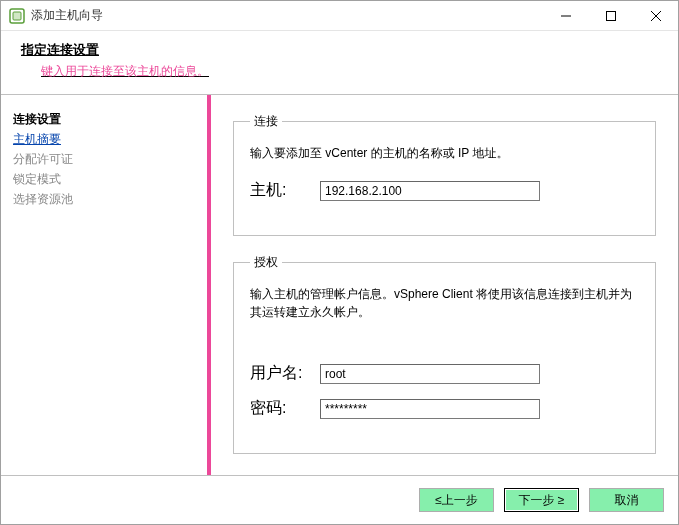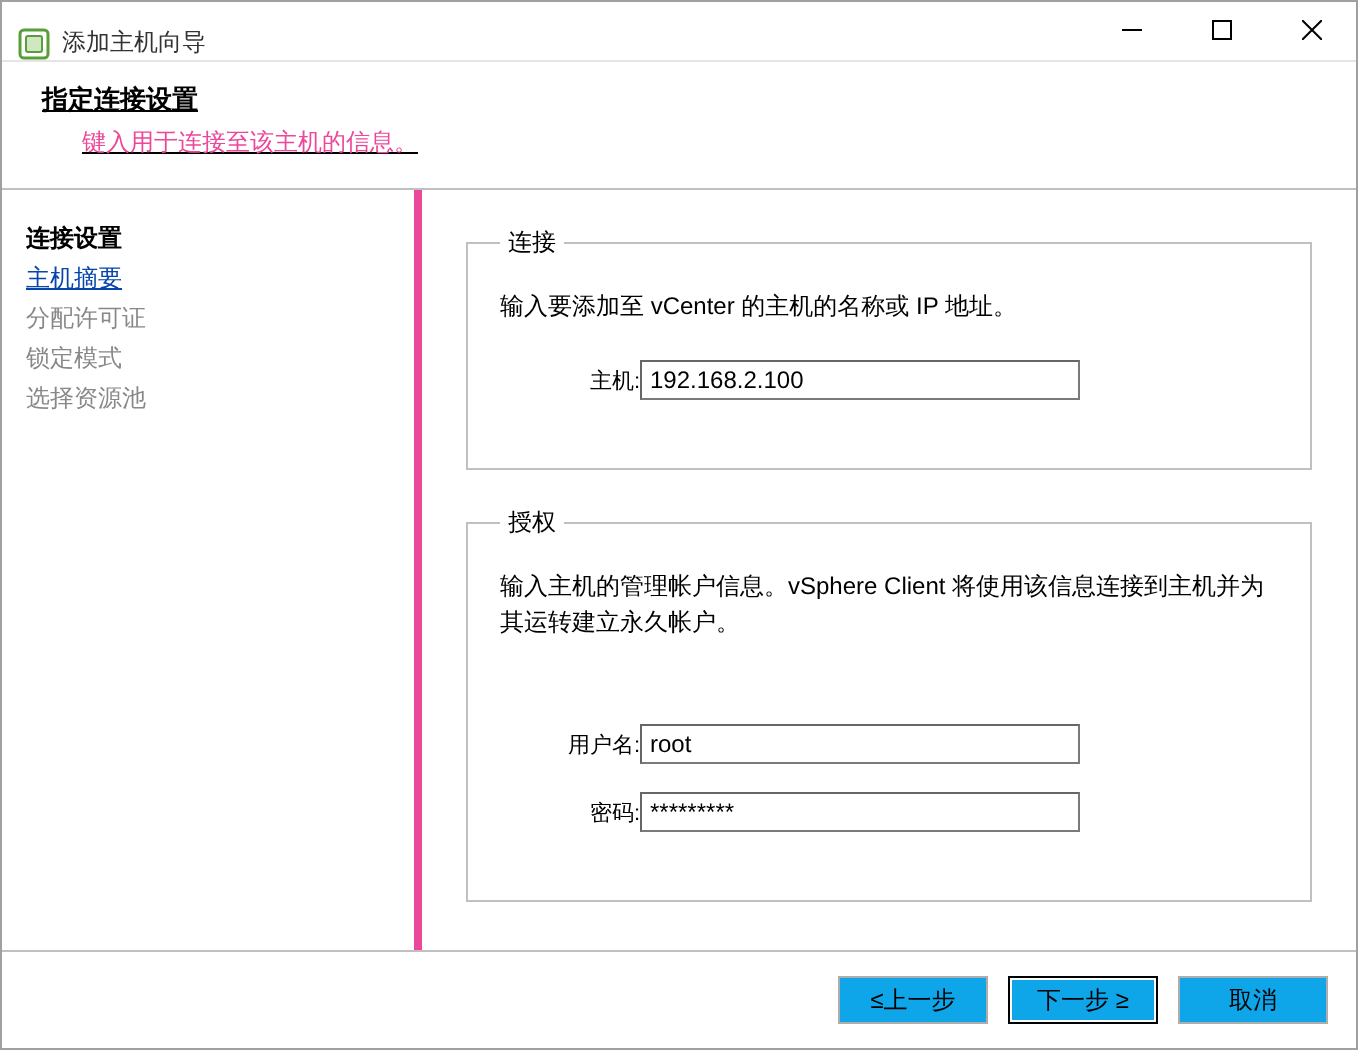--- a/index.html
+++ b/index.html
@@ -21,7 +21,7 @@
   .titlebar {
     height: 30px;
     display: flex;
-    align-items: flex-end;
+    align-items: center;
     padding: 0 0 0 8px;
     border-bottom: 1px solid #e5e5e5;
   }

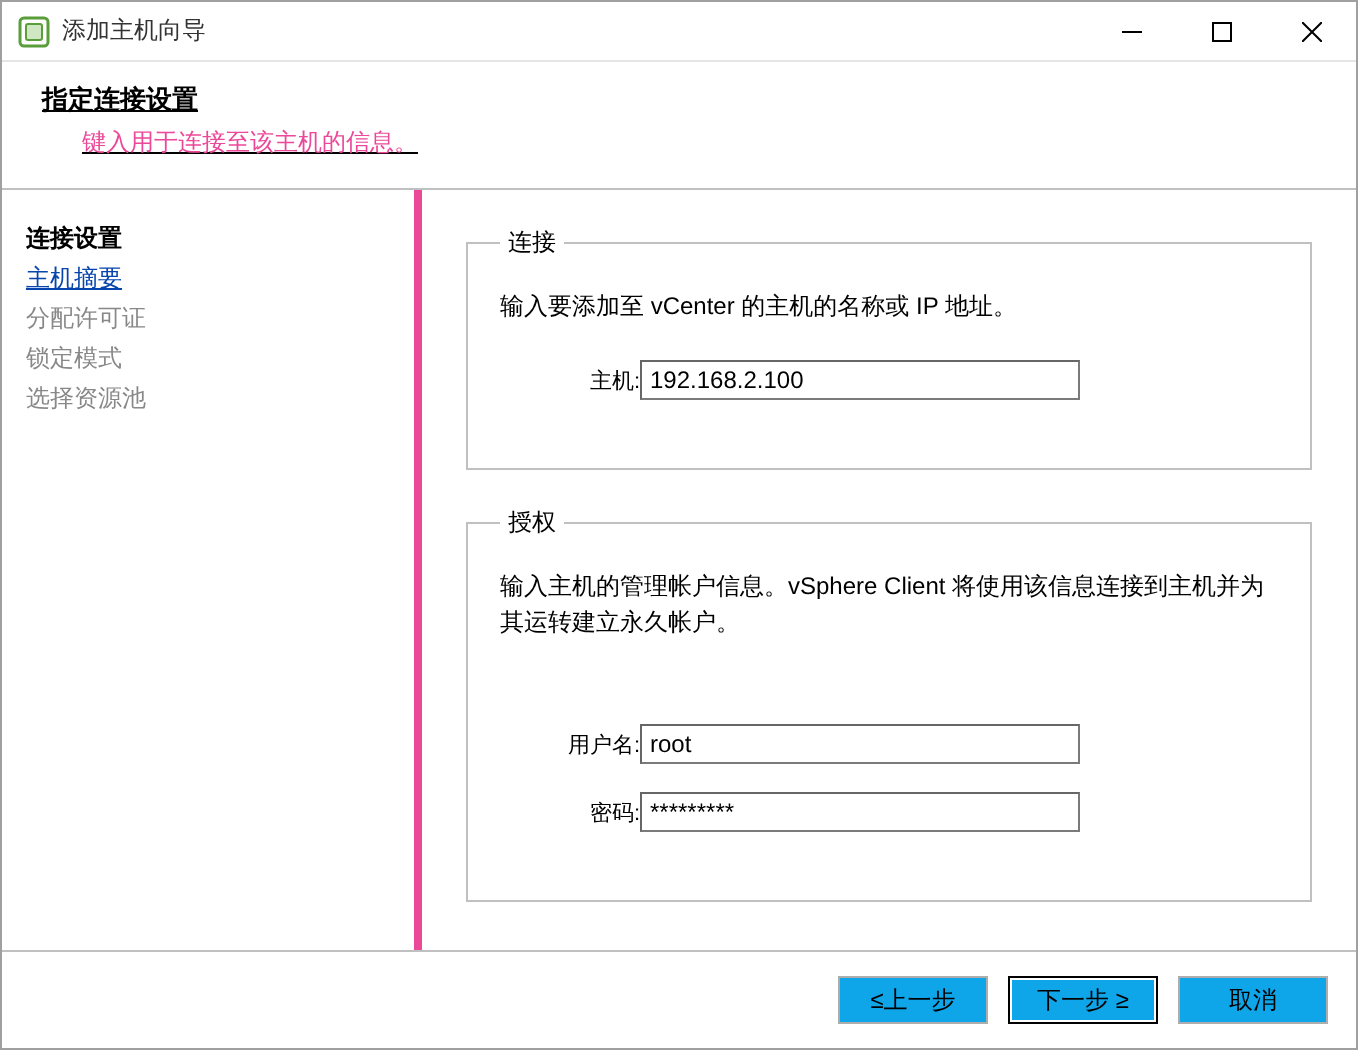--- a/index.html
+++ b/index.html
@@ -108,8 +108,7 @@
   }
   .form-row .label {
     width: 70px;
-    font-size: 11px;
-    text-align: right;
+    font-size: 16px;
   }
   .form-row input[type="text"],
   .form-row input[type="password"] {

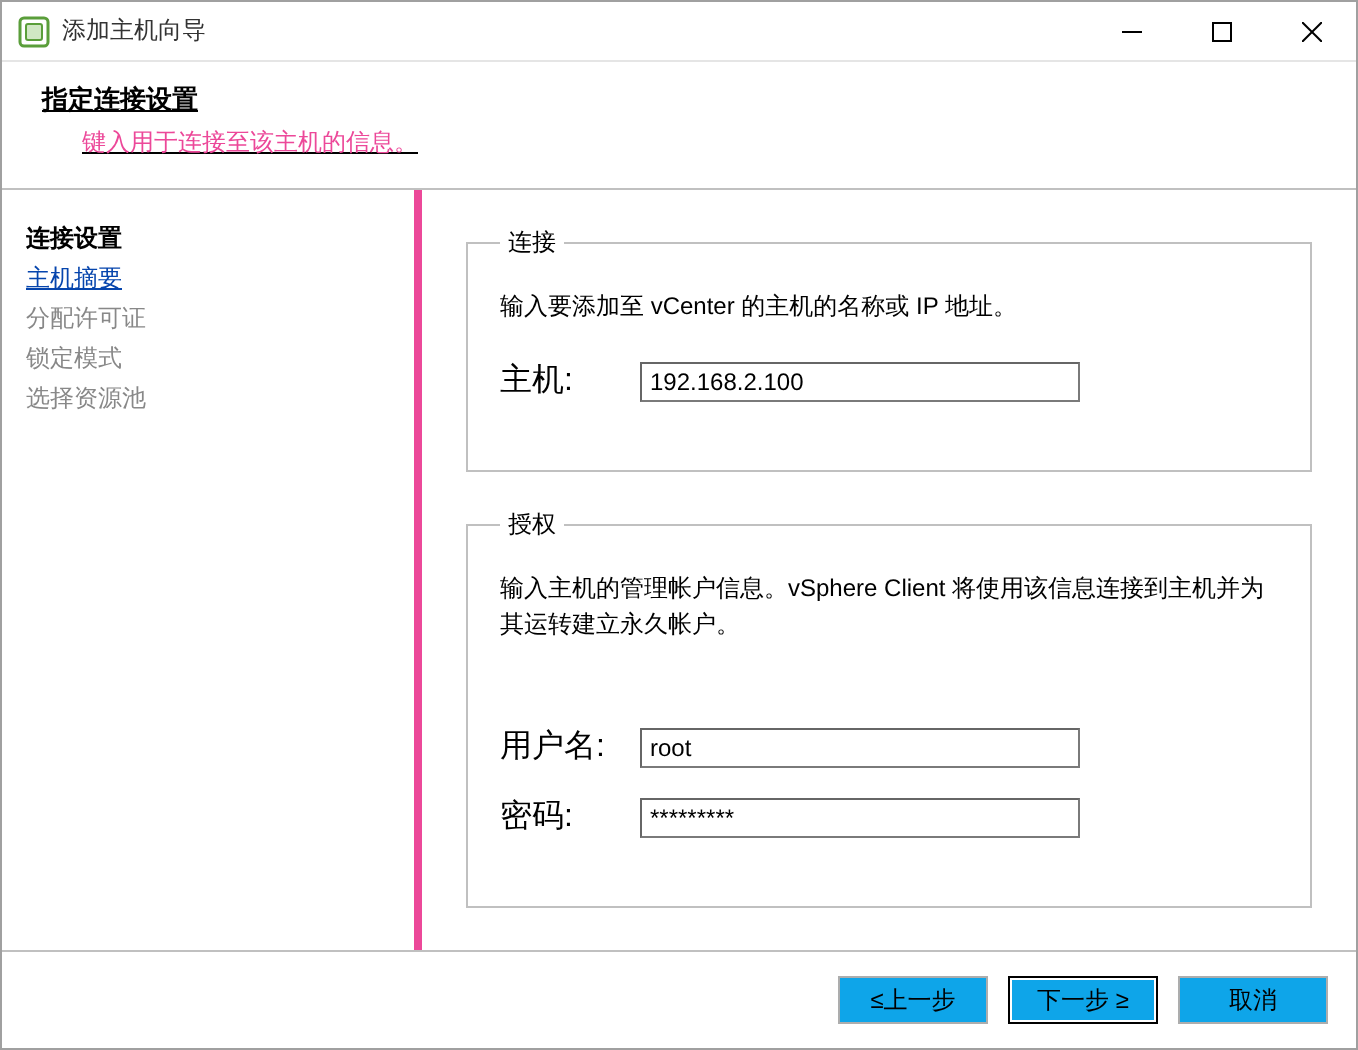--- a/index.html
+++ b/index.html
@@ -134,7 +134,7 @@
     height: 24px;
     font-size: 12px;
     font-family: inherit;
-    background: #0ea5e9;
+    background: #86efac;
     border: 1px solid #adadad;
     padding: 0 10px;
     cursor: pointer;

